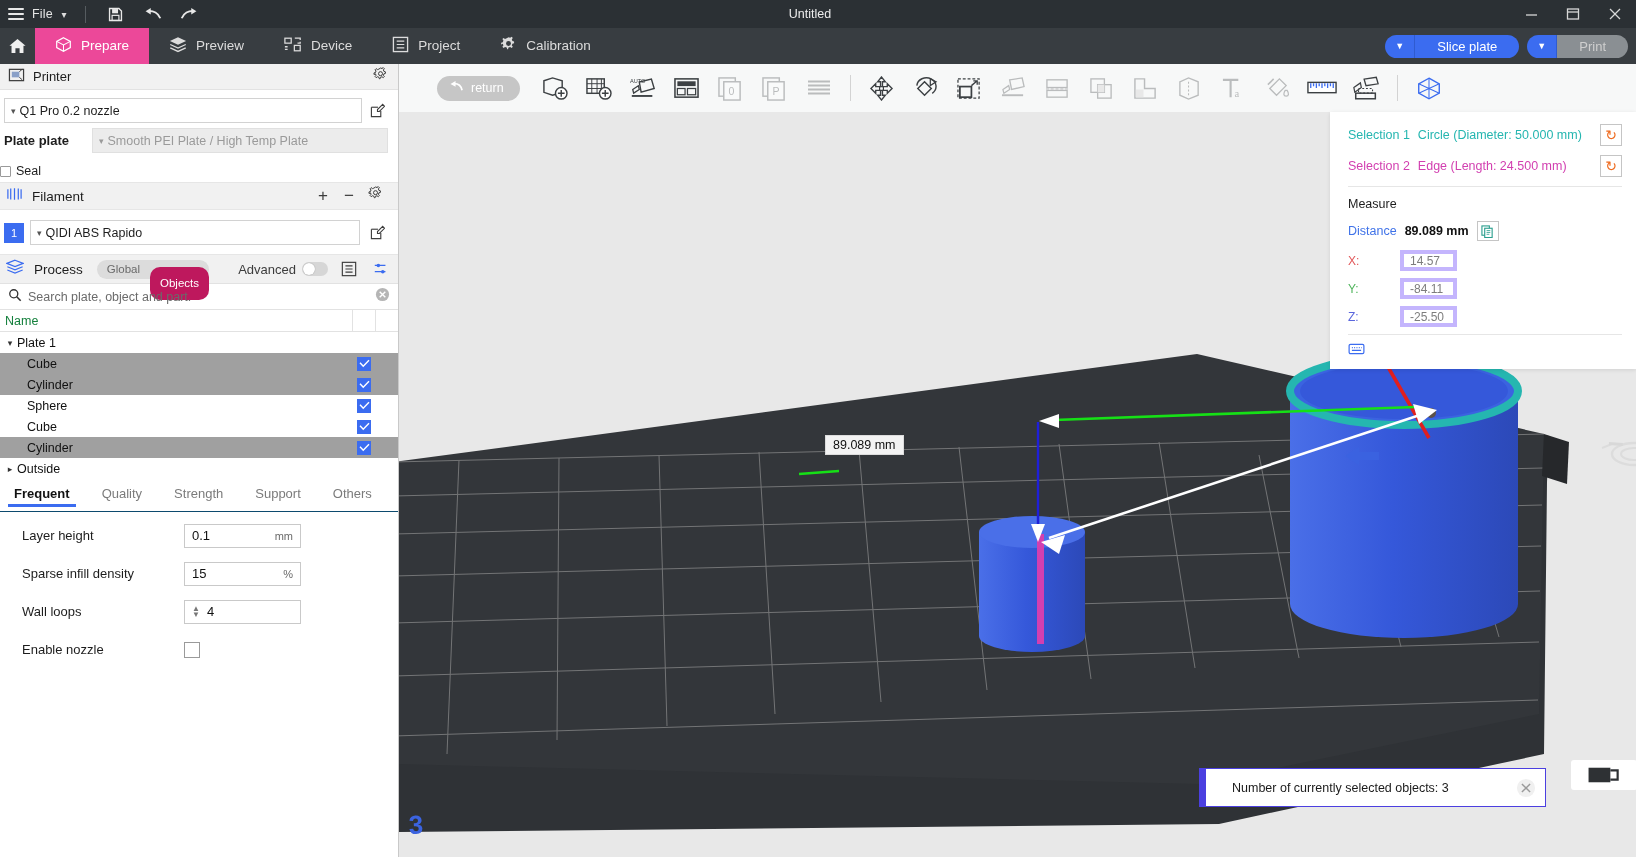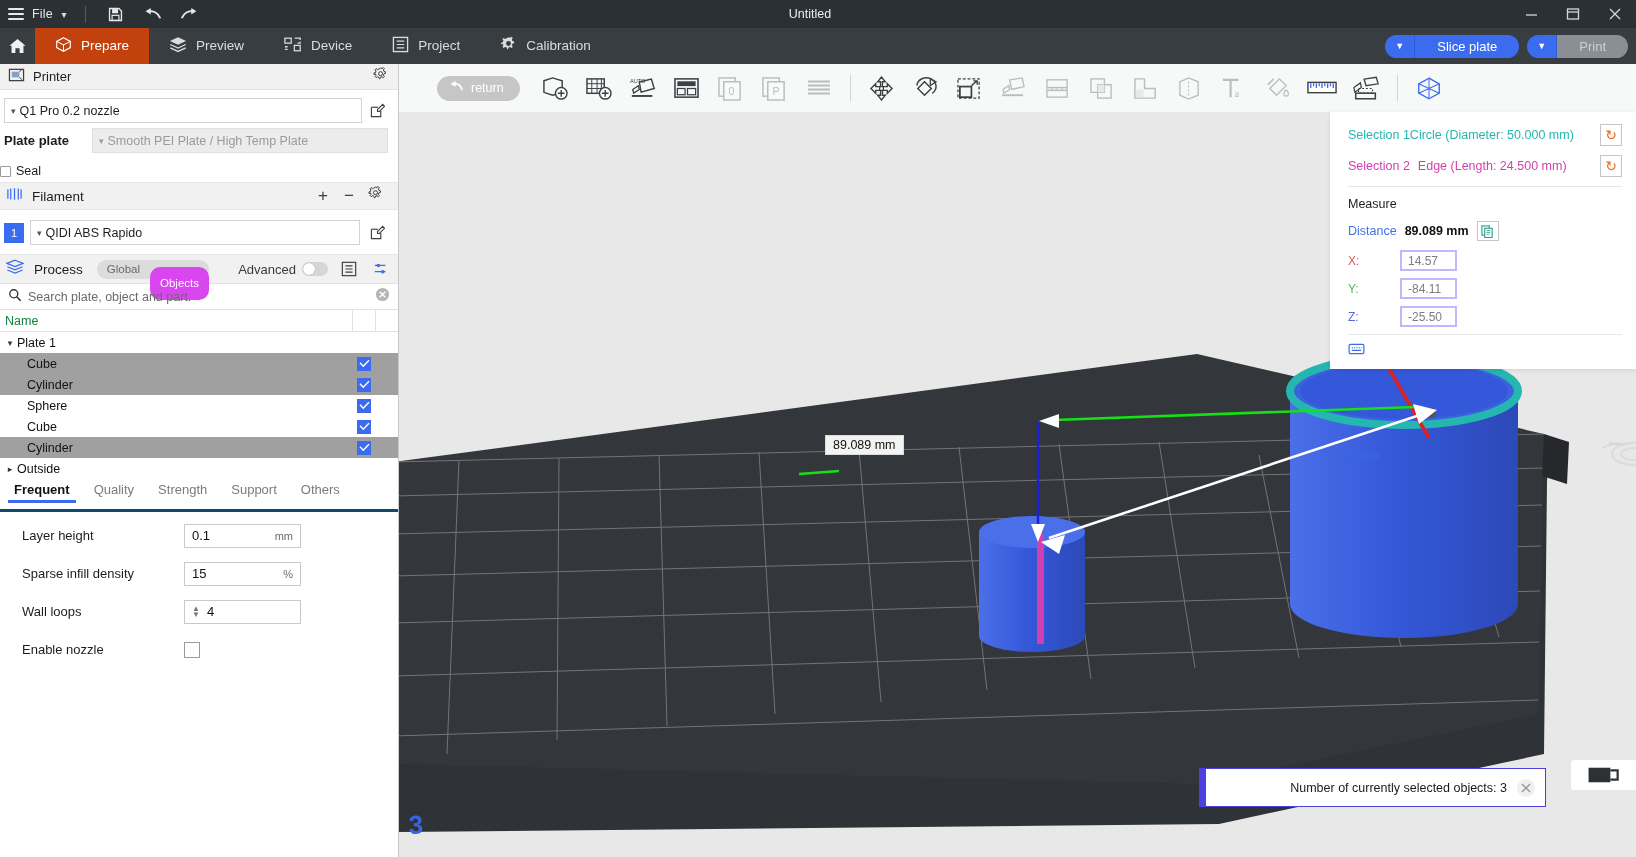--- a/index.html
+++ b/index.html
@@ -27,7 +27,7 @@
     background:#383d41; display:flex; align-items:stretch; }
   .navhome { width:35px; display:flex; align-items:center; justify-content:center; }
   .navtab { display:flex; align-items:center; gap:9px; padding:0 20px; color:#dcdcdc; font-size:13.5px; }
-  .navtab.active { background:#c2410c; color:#fff; }
+  .navtab.active { background:#ec4899; color:#fff; }
   .navtab .label { line-height:1; }
   .nav-right { position:absolute; right:8px; top:4px; height:28px; display:flex; align-items:center; gap:8px; }
   .splitbtn { display:flex; align-items:center; height:23px; }

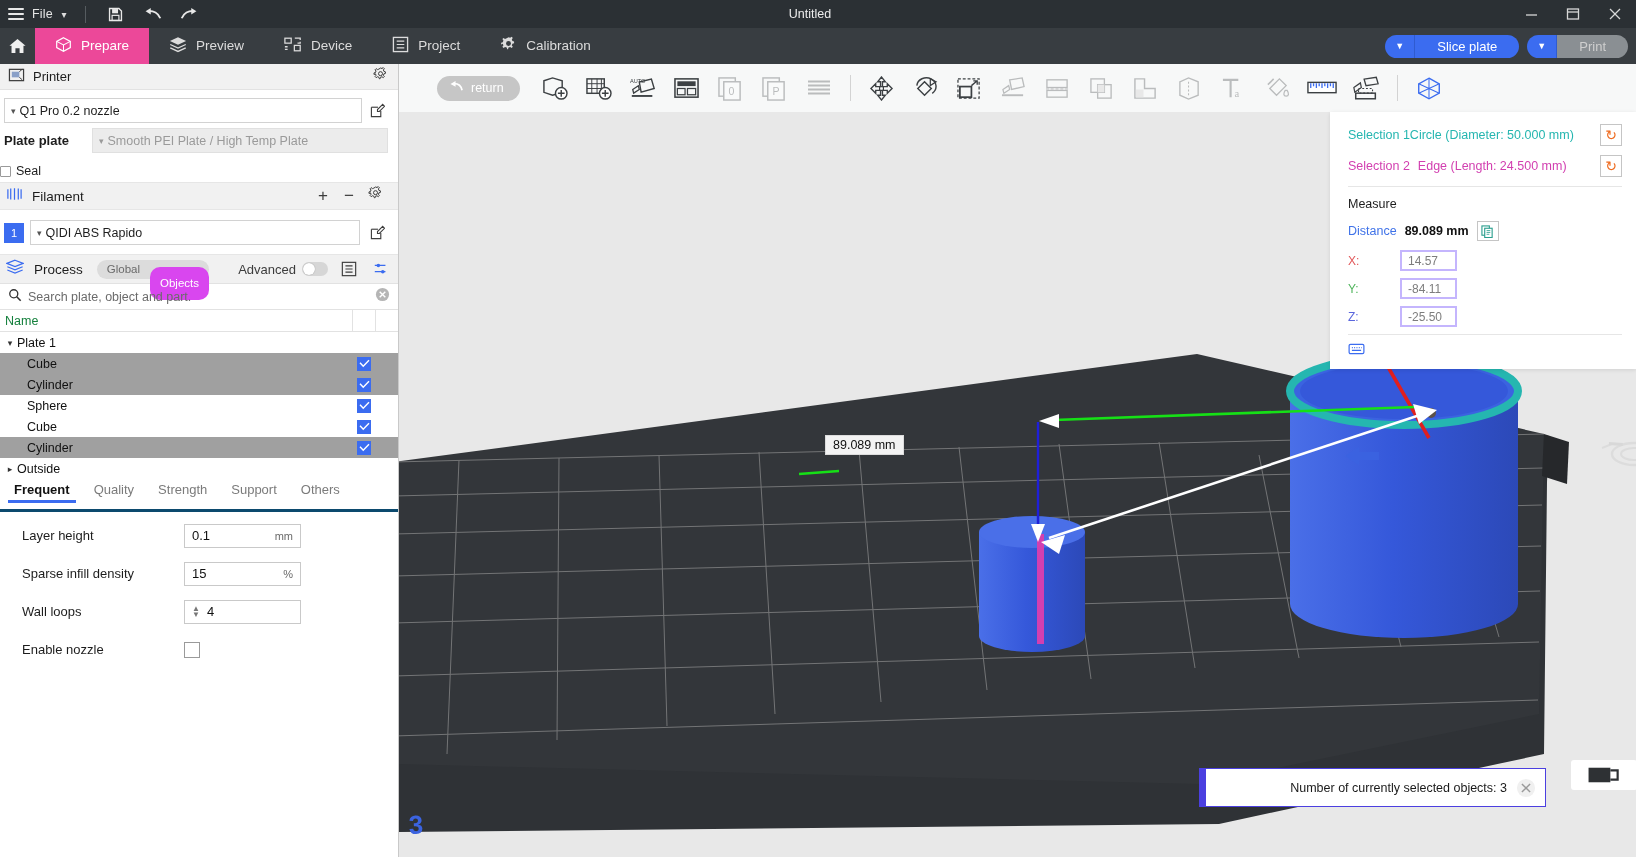--- a/index.html
+++ b/index.html
@@ -743,7 +743,7 @@
   <div class="mpanel">
     <div class="mrow">
       <span class="mtxt sel1">Selection 1</span>
-      <span class="mtxt sel1" style="">Circle (Diameter: 50.000 mm)</span>
+      <span class="mtxt sel1" style="margin-left:8px">Circle (Diameter: 50.000 mm)</span>
       <span class="resetbtn">↻</span>
     </div>
     <div class="mrow">

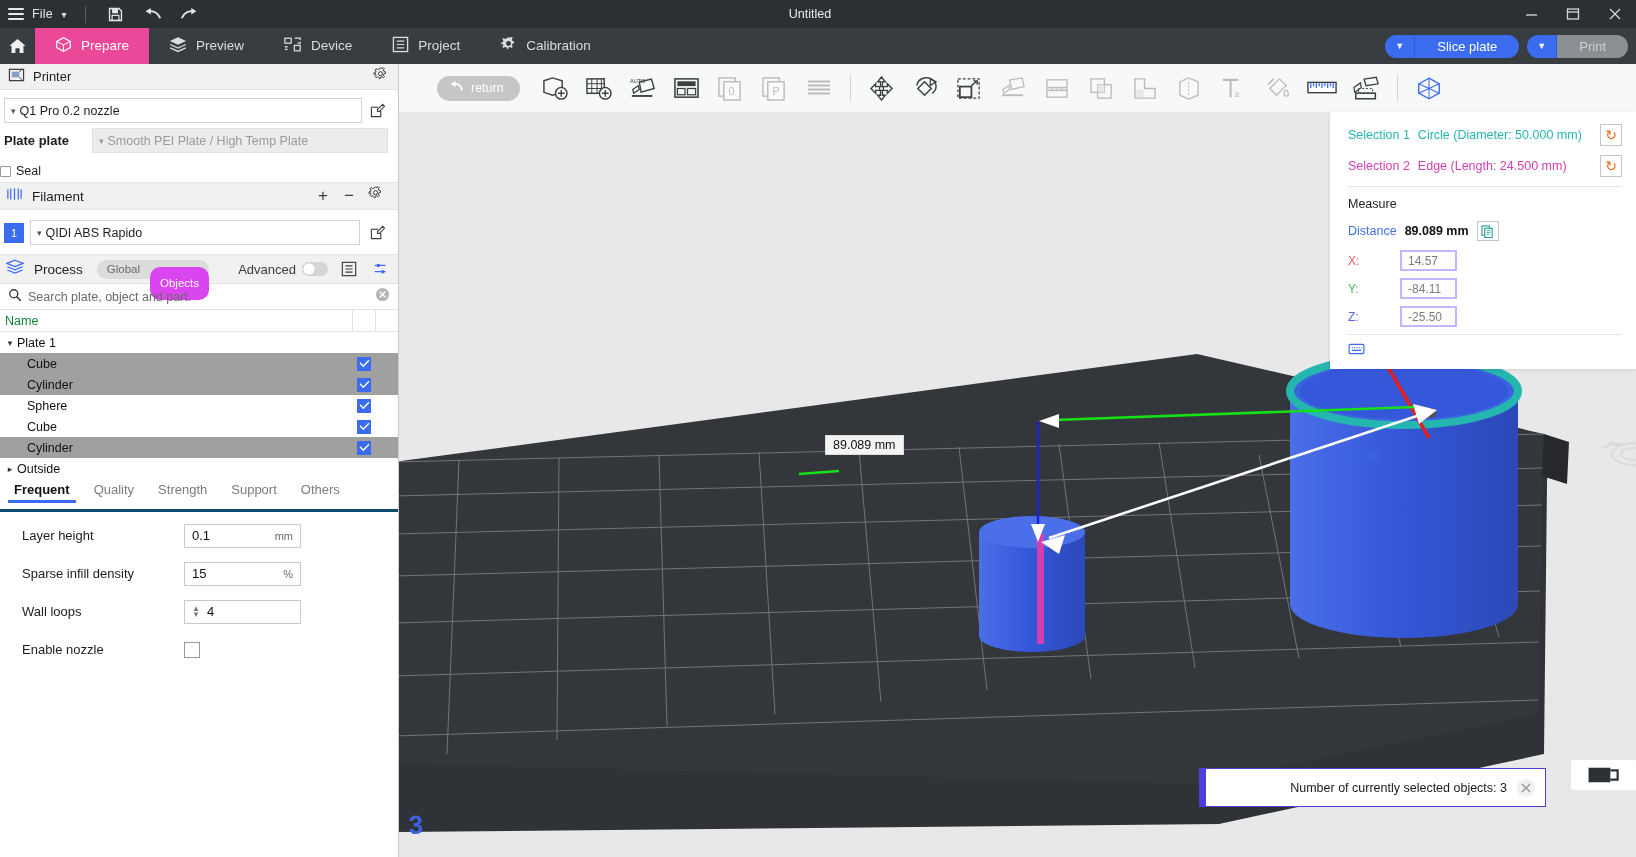--- a/index.html
+++ b/index.html
@@ -136,7 +136,7 @@
   .xyz { display:flex; align-items:center; margin-bottom:7px; }
   .xyz .ax { width:52px; font-size:12px; }
   .ax.x { color:#e2595b; } .ax.y { color:#4fb45b; } .ax.z { color:#5a66dd; }
-  .xyz .box { width:57px; height:21px; border:2px solid #c4b5fd; display:flex; align-items:center;
+  .xyz .box { width:57px; height:21px; border:4px solid #c4b5fd; display:flex; align-items:center;
      padding-left:6px; font-size:12px; color:#7d7d7d; background:#fff; }
   .mhr2 { height:1px; background:#e6e6e6; margin:7px 0 6px 0; }
   .kbdicon { width:18px; height:13px; }

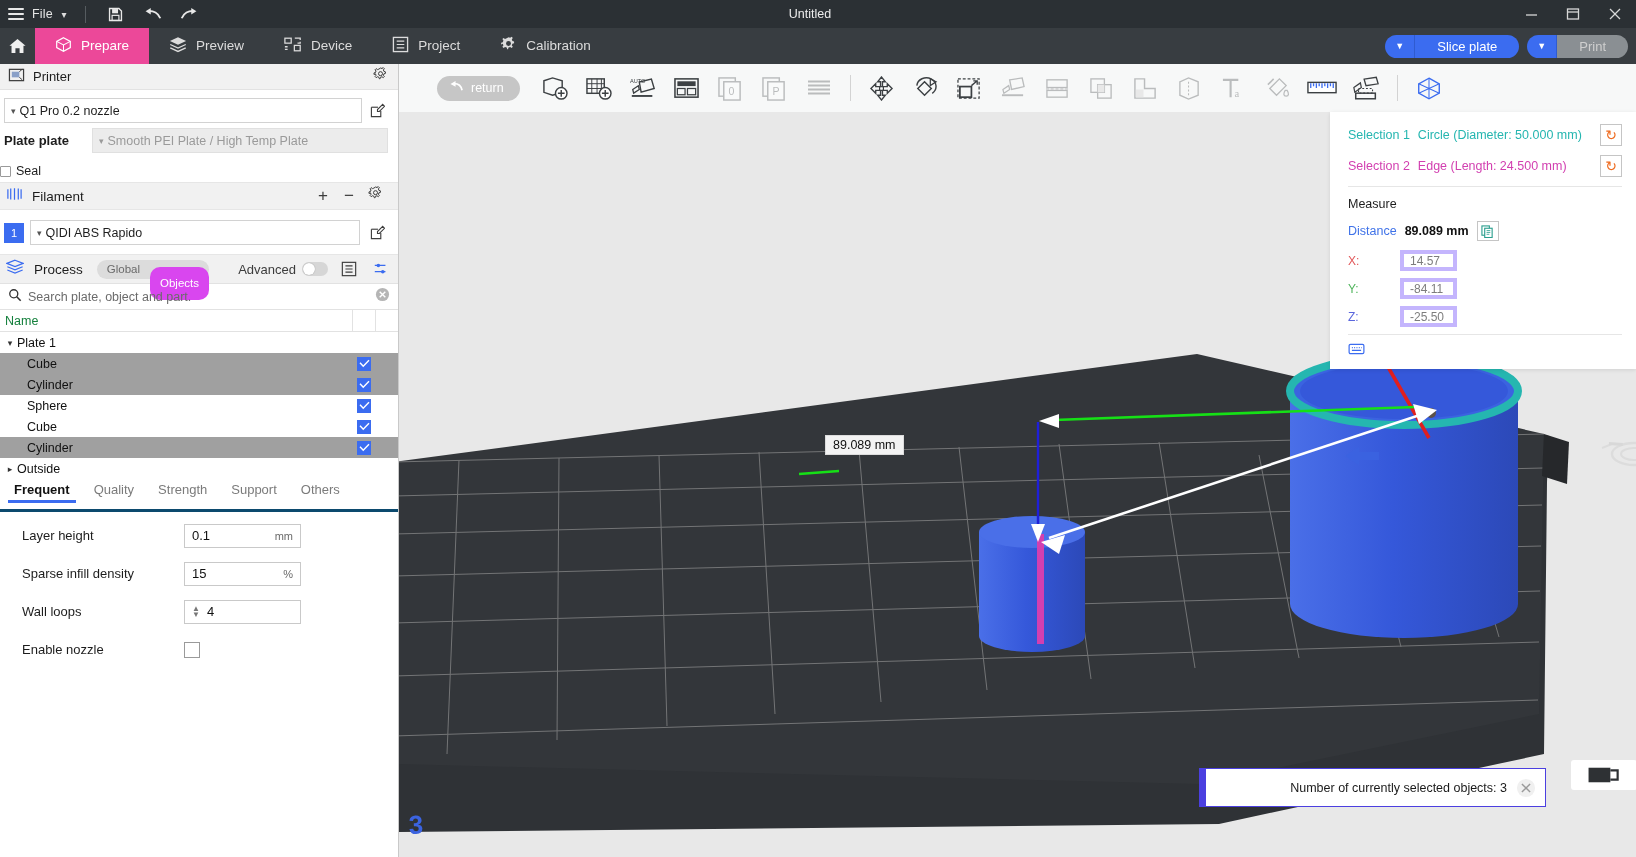--- a/index.html
+++ b/index.html
@@ -70,7 +70,7 @@
   .segctl { margin-left:14px; display:flex; background:#dcdcdc; border-radius:10px; height:19px; align-items:center; }
   .segctl .seg { font-size:11.5px; padding:0 10px; height:33px; display:flex; align-items:center;
      color:#6a6a6a; border-radius:10px; }
-  .segctl .seg.on { background:#d946ef; color:#fff;margin-top:28px; }
+  .segctl .seg.on { background:#be185d; color:#fff;margin-top:28px; }
   .adv { margin-left:auto; display:flex; align-items:center; gap:6px; }
   .adv .txt { font-size:13px; color:#3c3c3c; }
   .toggle { width:26px; height:14px; border-radius:7px; background:#d6d6d6; position:relative; }

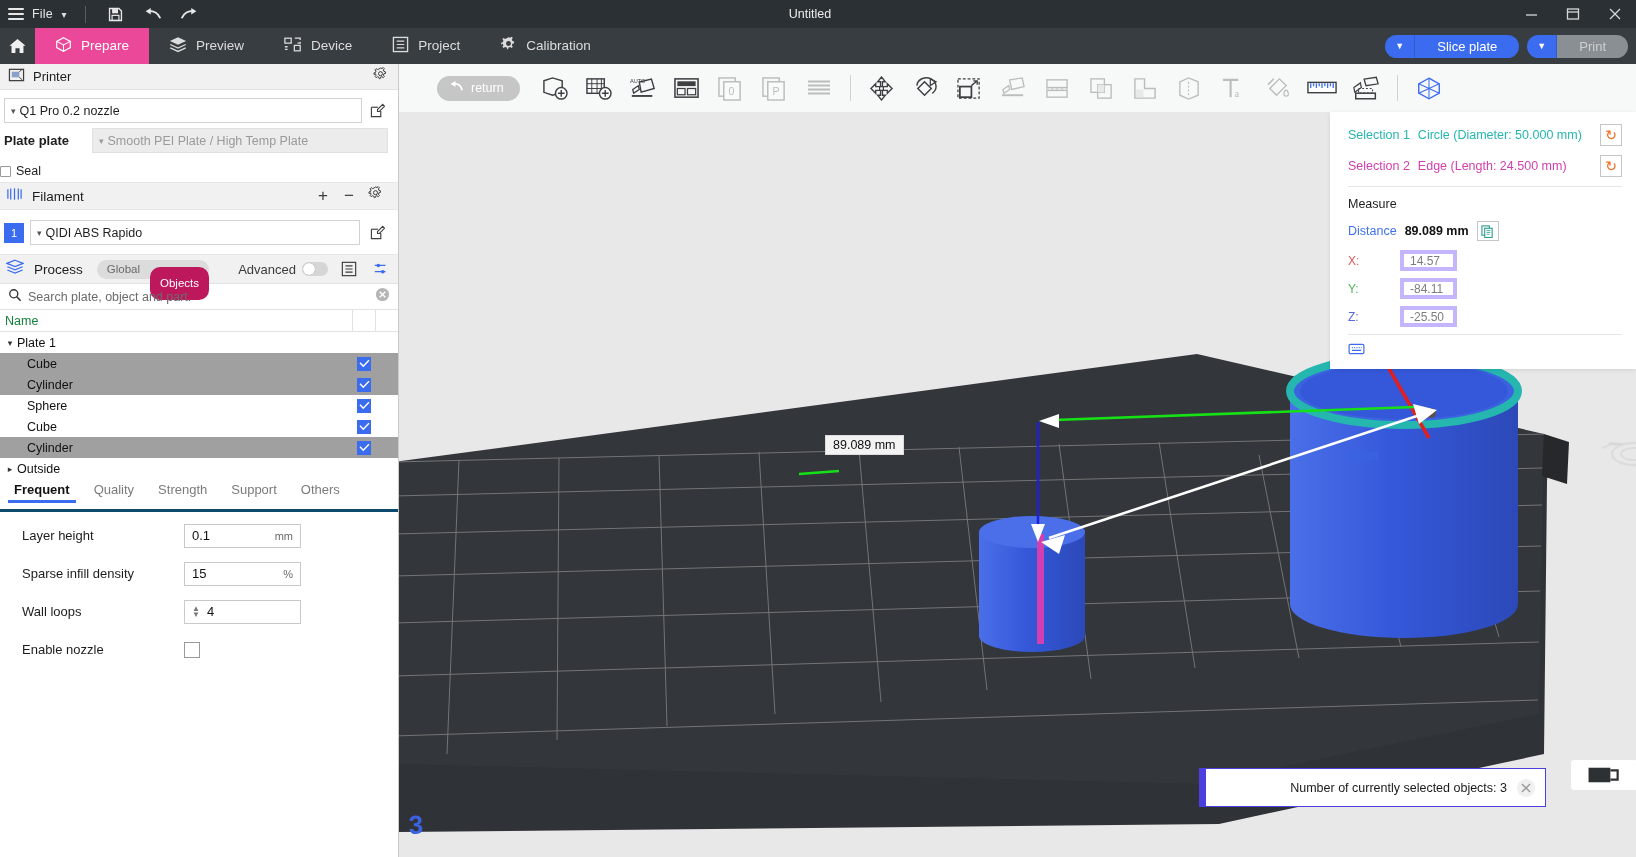--- a/index.html
+++ b/index.html
@@ -91,7 +91,7 @@
   .trow.child .tname { padding-left:24px; }
   .ckblue { width:14px; height:14px; background:#3b6cf0; margin-right:27px; display:flex;
      align-items:center; justify-content:center; }
-  .tabs { height:30px; display:flex; align-items:flex-start; gap:0; border-bottom:3px solid #0c4a6e;
+  .tabs { height:30px; display:flex; align-items:center; gap:8px; border-bottom:1px solid #0c4a6e;
      padding:0 2px; margin-top:3px;}
   .ptab { font-size:13px; color:#7b7b7b; padding:0 12px 6px 12px; position:relative; }
   .ptab.active { color:#111; font-weight:bold; }

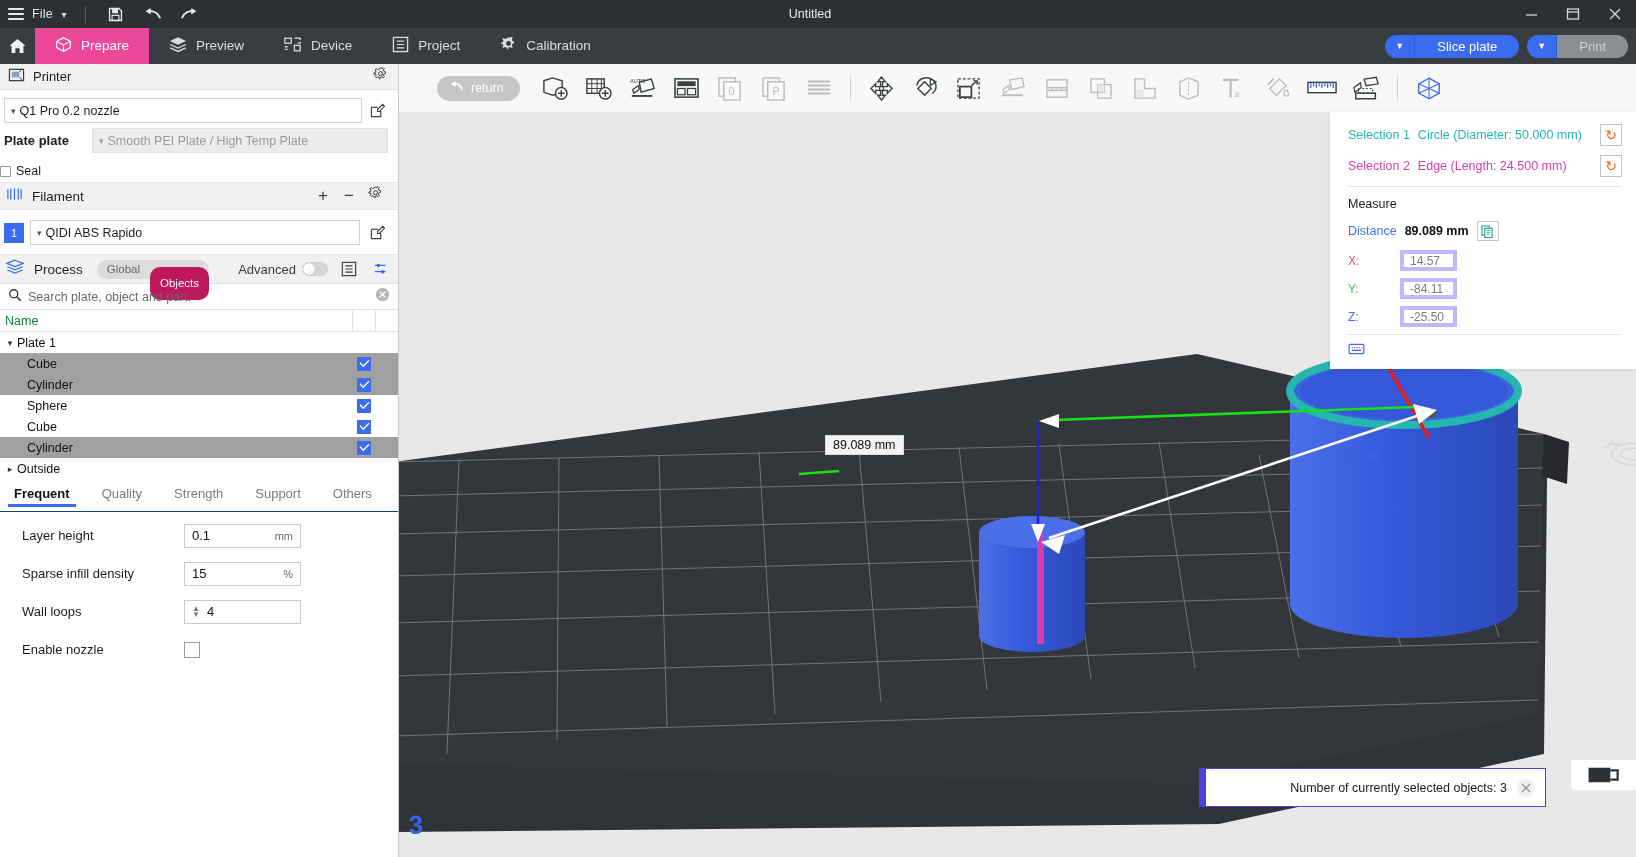--- a/index.html
+++ b/index.html
@@ -145,7 +145,7 @@
   .toast { position:absolute; left:1199px; top:768px; width:347px; height:39px; background:#fff;
      border:1px solid #4b3fe0; display:flex; align-items:center; }
   .toast .stripe { width:6px; height:100%; background:#4b3fe0; }
-  .toast .tmsg { flex:1; padding-left:16px; font-size:12.5px; color:#1a1a1a;text-align:right; }
+  .toast .tmsg { flex:1; padding-left:26px; font-size:12.5px; color:#1a1a1a; }
   .toast .tclose { width:38px; display:flex; align-items:center; justify-content:center; }
 
   

